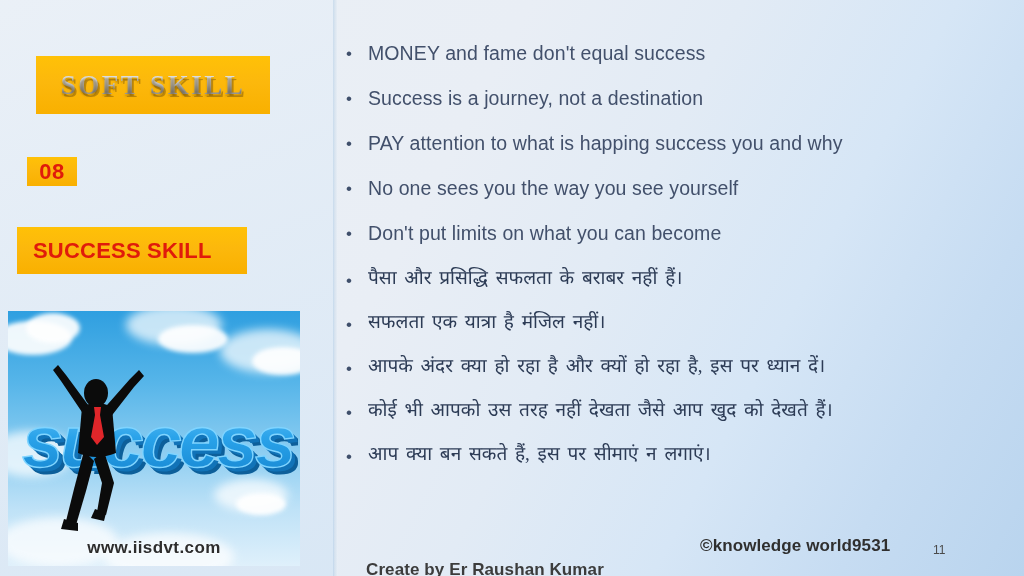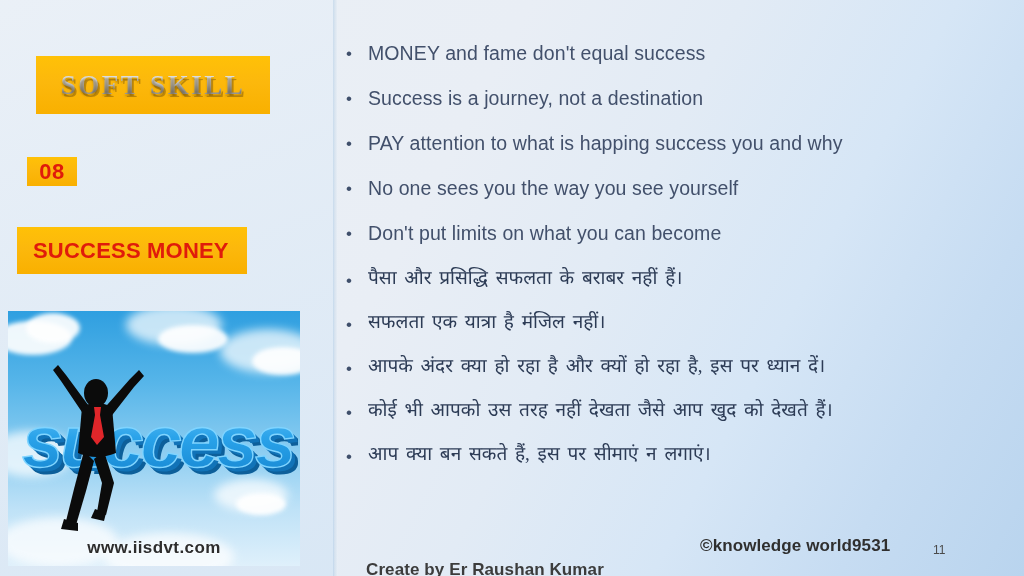--- a/index.html
+++ b/index.html
@@ -184,7 +184,7 @@
   </div>
 
   <div class="gold" id="tips-box">
-    <div id="tips-text">SUCCESS MONEY</div>
+    <div id="tips-text">SUCCESS SKILL</div>
   </div>
 
   <div id="success-pic">

